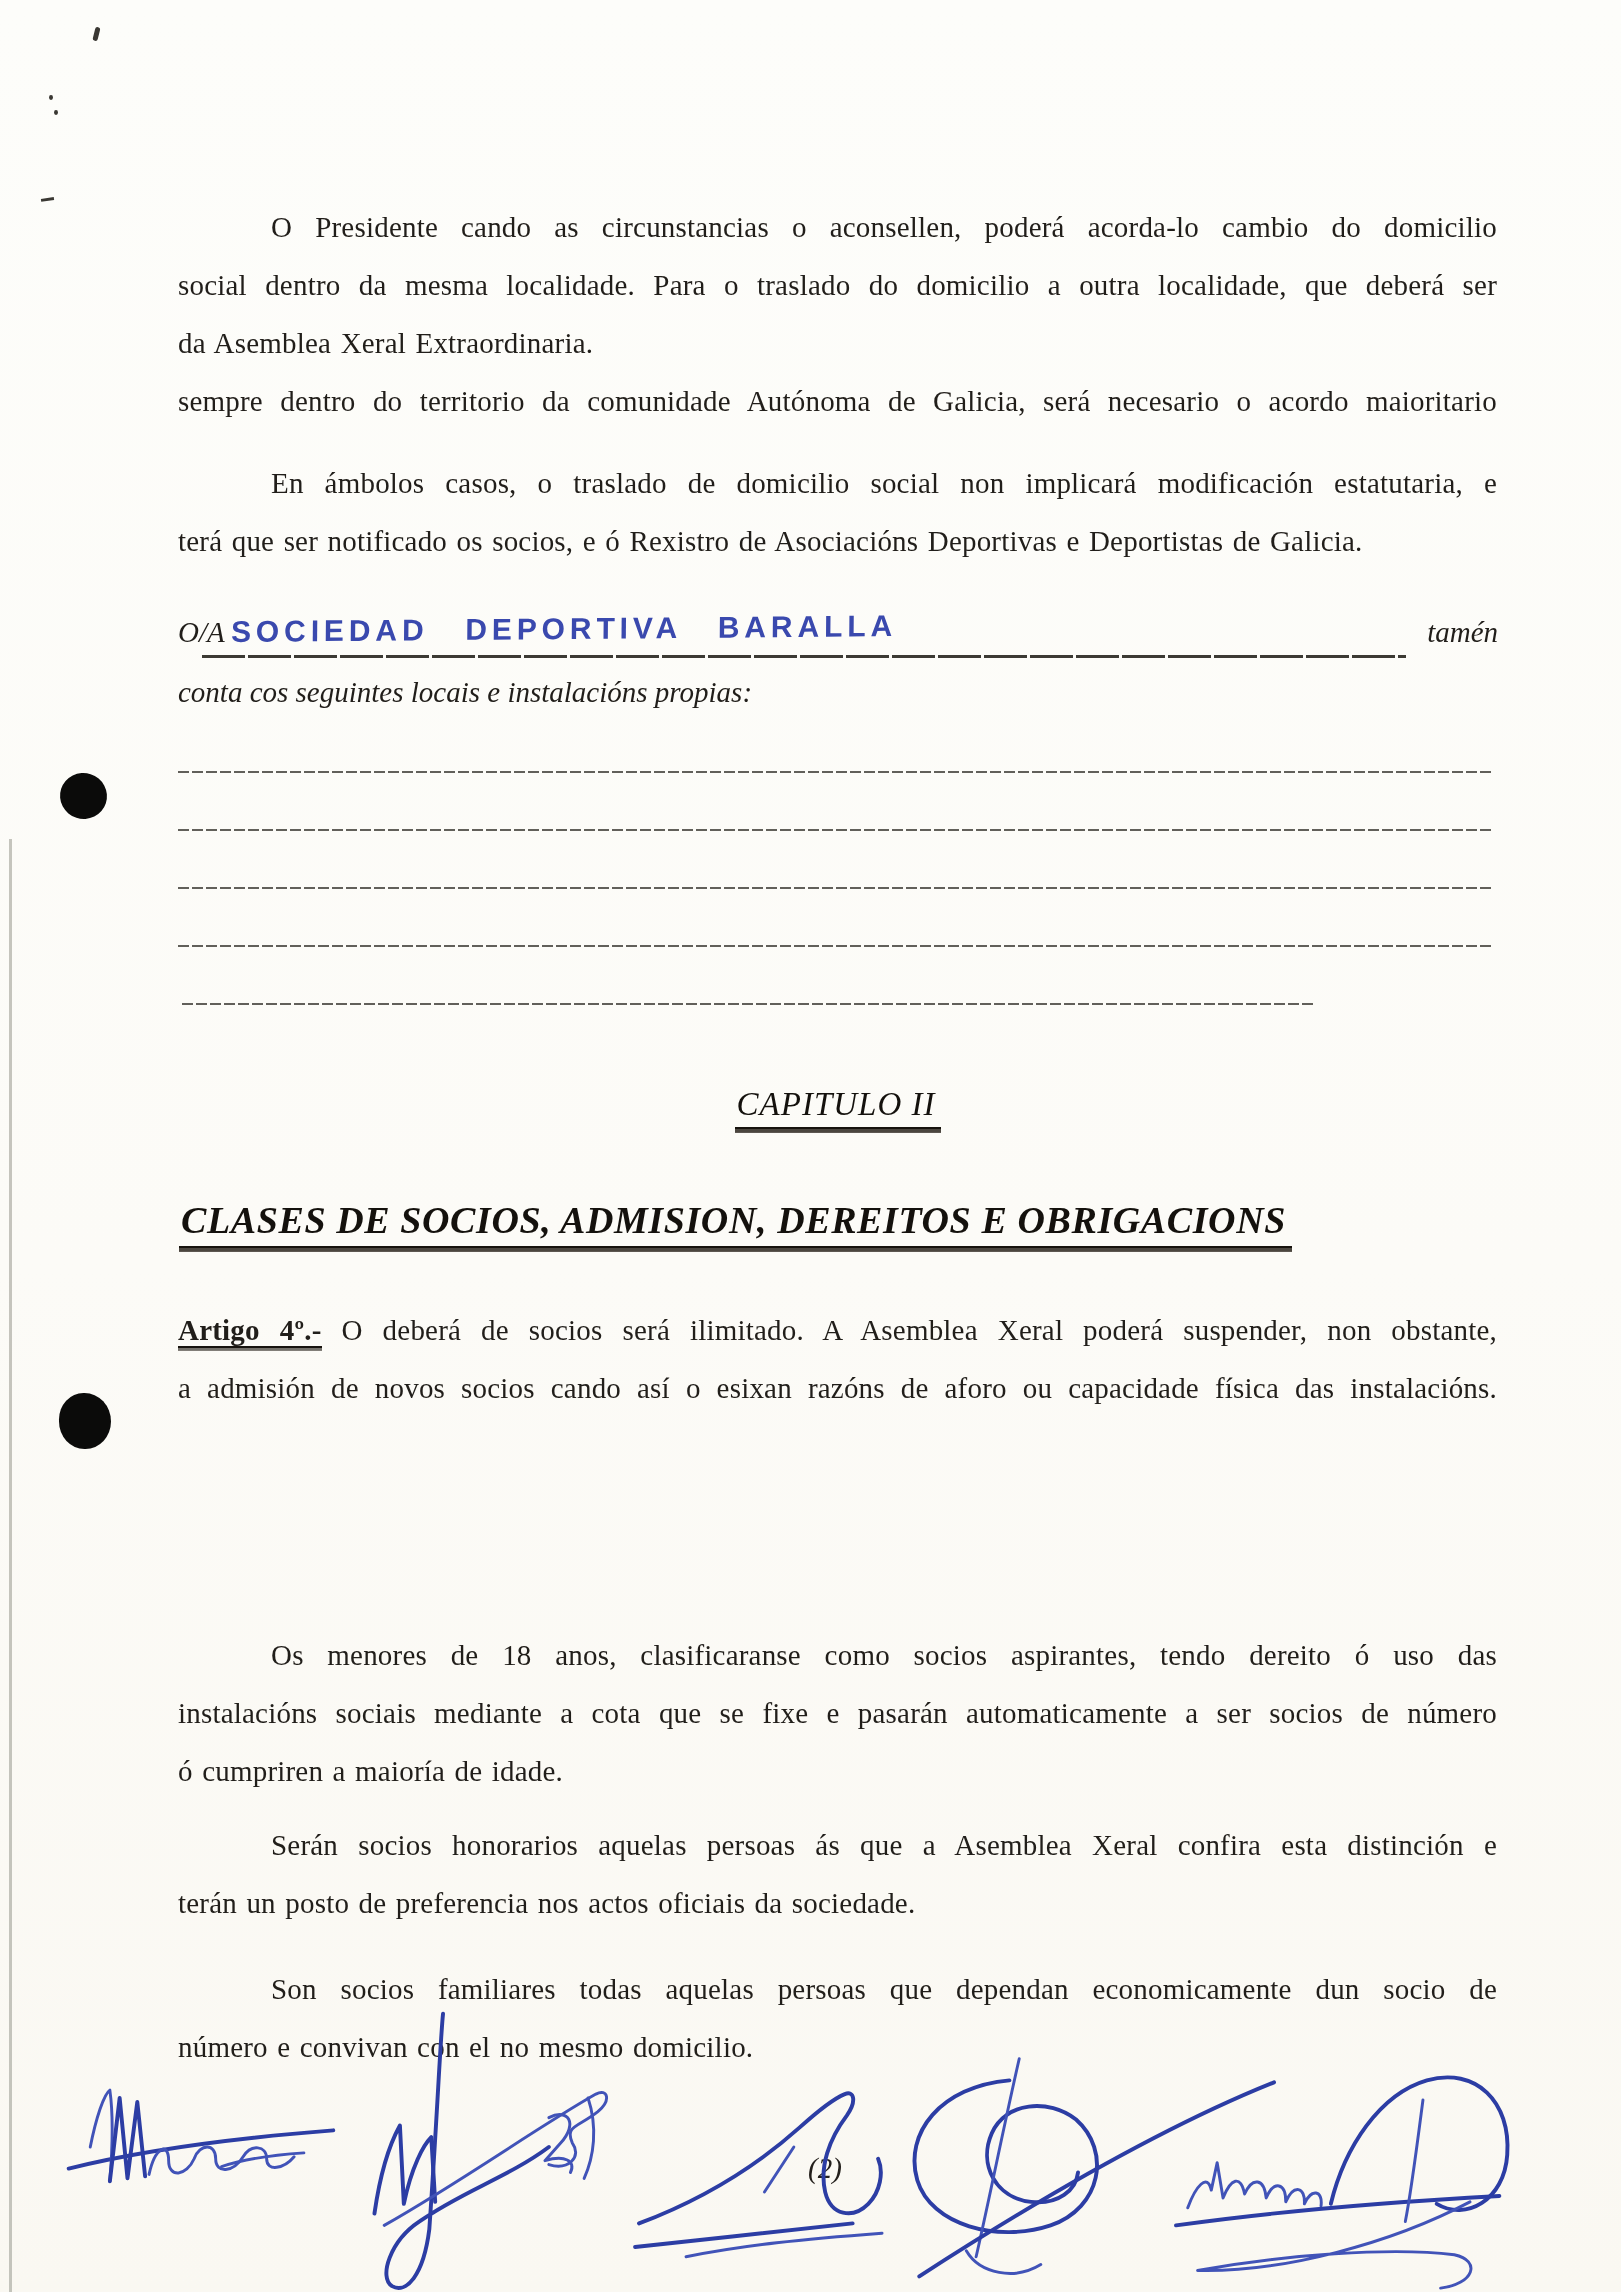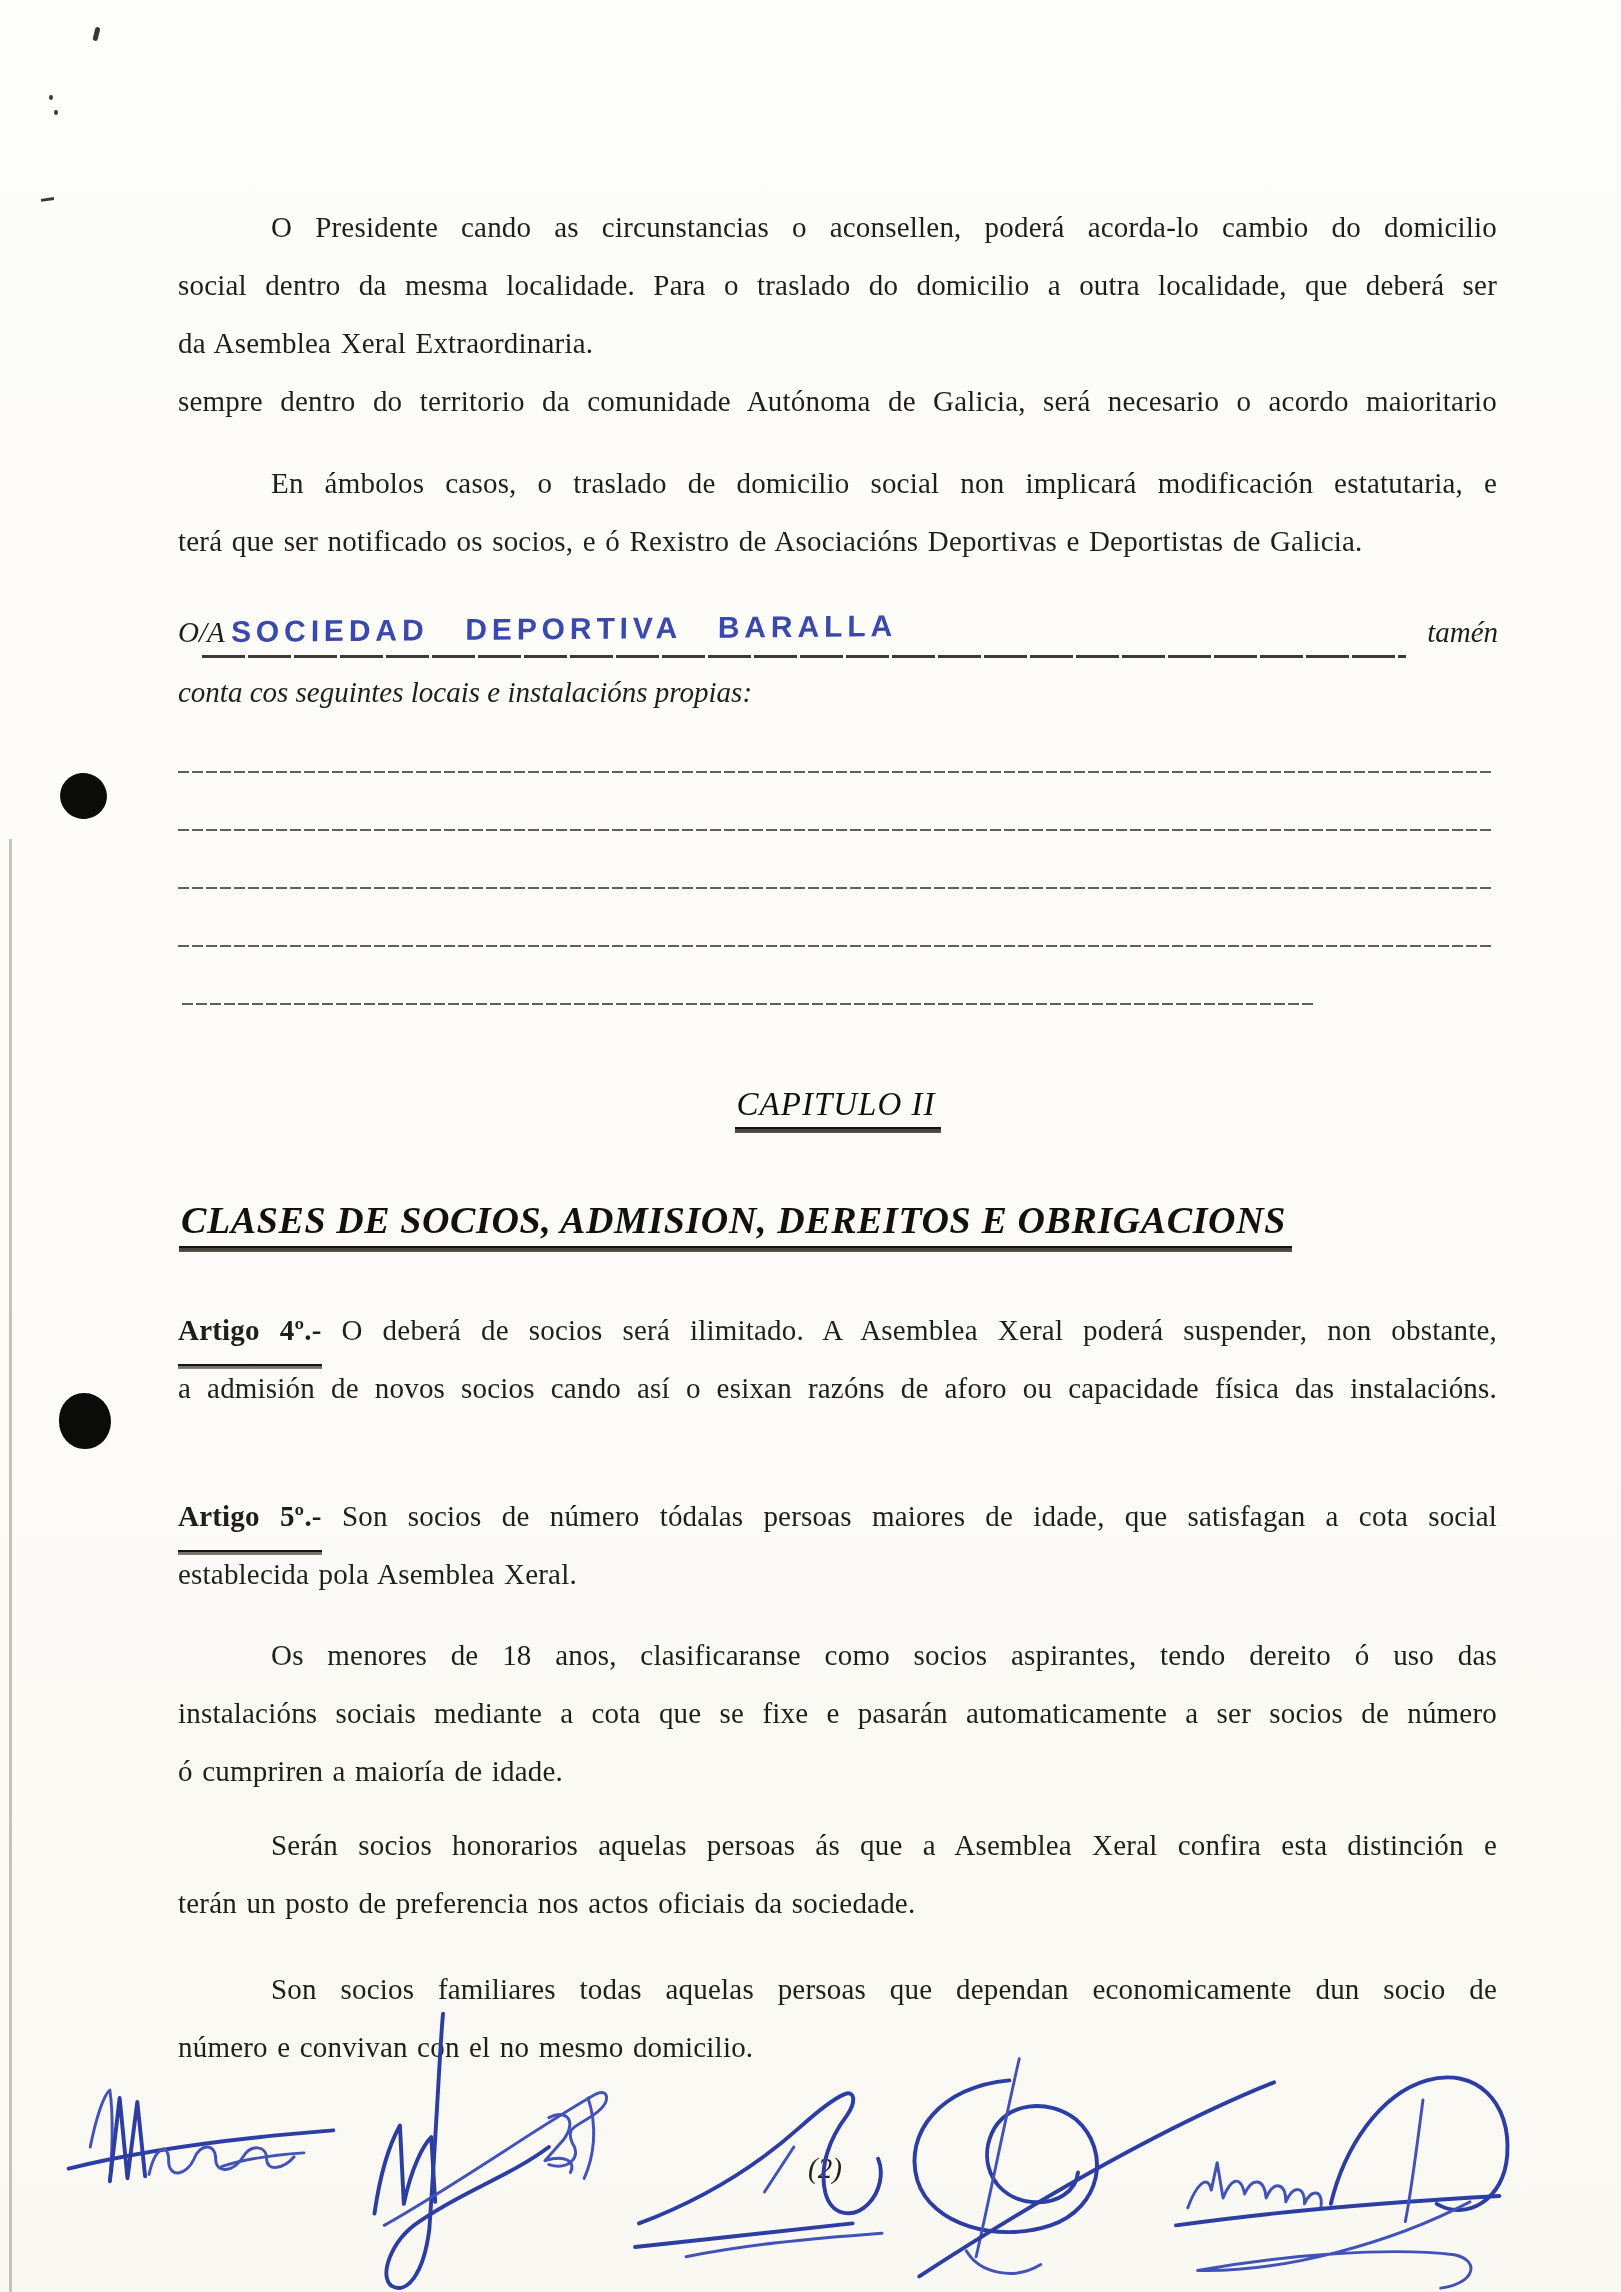--- a/index.html
+++ b/index.html
@@ -19,7 +19,7 @@
   .jl.last { text-align:last left; text-align-last:left; }
   .ind { text-indent:93px; }
   .u2 { padding:0 5.9px 4.9px 2px; border-bottom:2.9px solid #17130e; box-shadow:0 3.9px 0 rgba(43,38,30,.85); }
-  .artlbl { font-weight:bold; padding-bottom:18px; border-bottom:2.9px solid #17130e; box-shadow:0 2.9px 0 rgba(43,38,30,.65); }
+  .artlbl { font-weight:bold; padding-bottom:0; border-bottom:2.9px solid #17130e; box-shadow:0 2.9px 0 rgba(43,38,30,.65); }
   .chapter {
     position:absolute; left:549px; top:1086px; width:578px; text-align:center;
     font-size:33px; font-style:italic; font-weight:normal; letter-spacing:1px; color:#14110d;

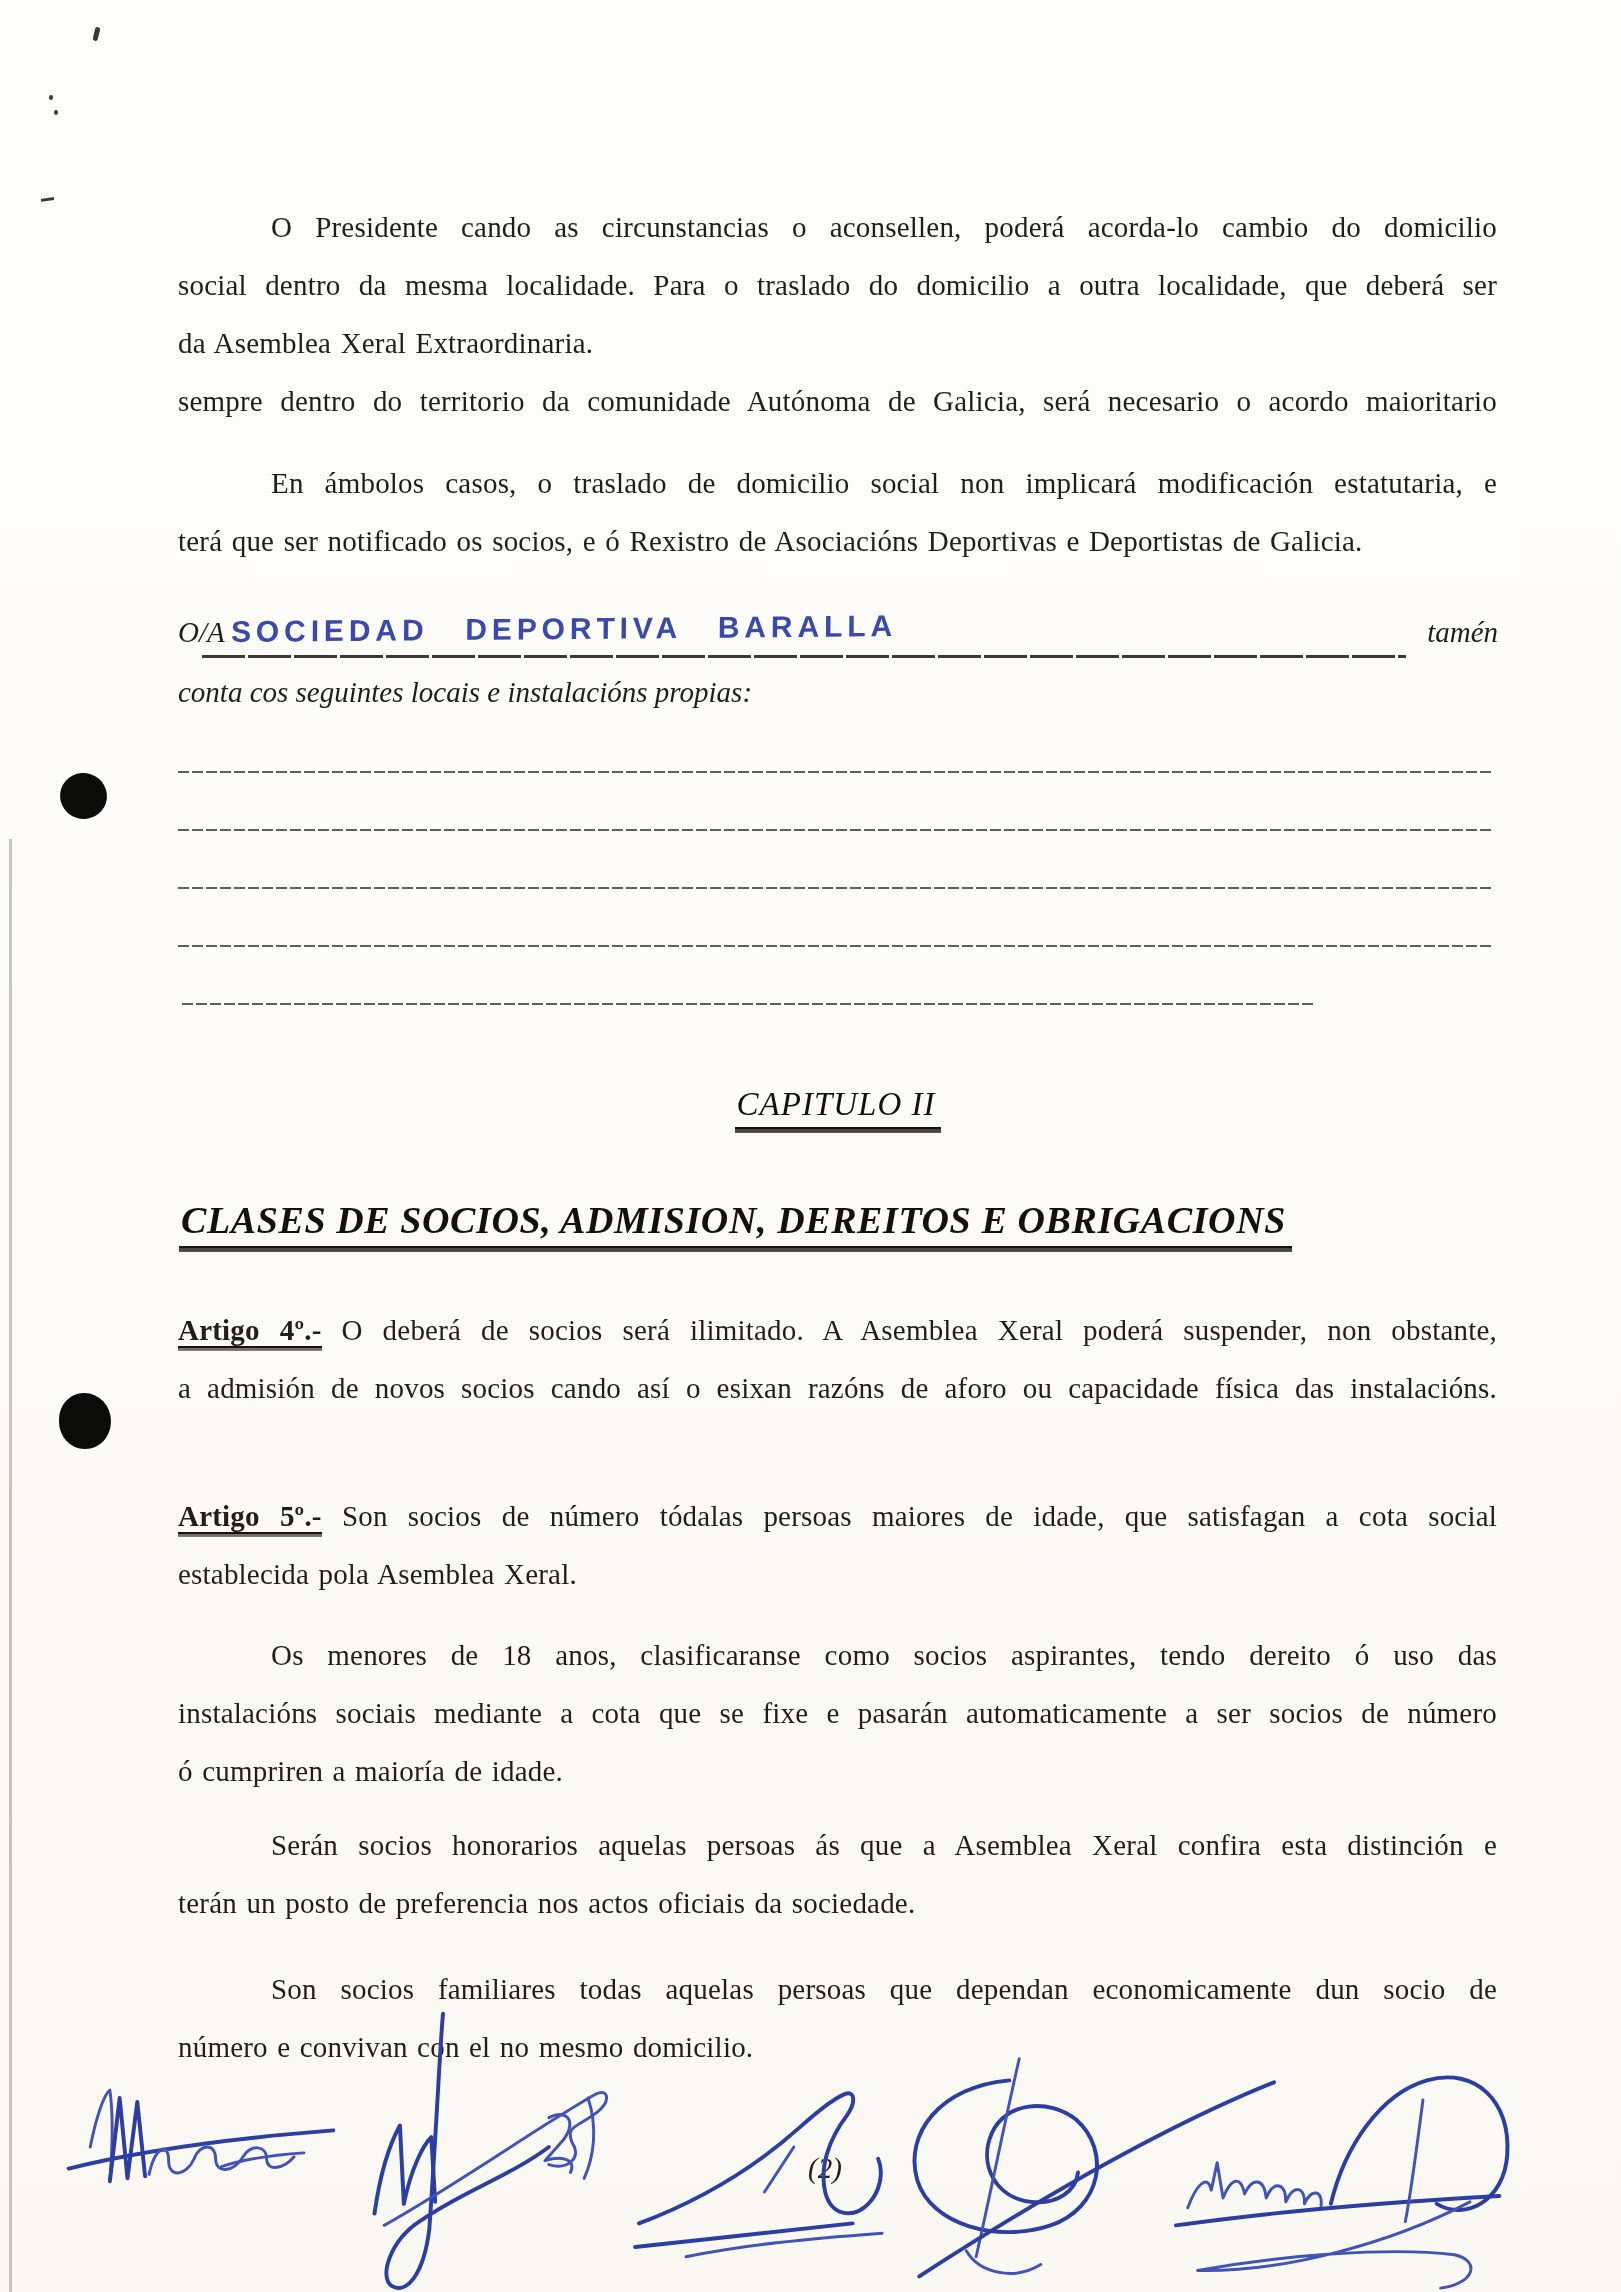--- a/index.html
+++ b/index.html
@@ -108,10 +108,6 @@
     <div class="jl">a admisión de novos socios cando así o esixan razóns de aforo ou capacidade física das instalacións.</div>
   </div>
 
-  <div class="para" style="top:1487px">
-    <div class="jl"><span class="artlbl">Artigo 5º.-</span> <span>Son socios de número tódalas persoas maiores de idade, que satisfagan a cota social</span></div>
-    <div class="jl last">establecida pola Asemblea Xeral.</div>
-  </div>
 
   <div class="para" style="top:1626px">
     <div class="jl ind">Os menores de 18 anos, clasificaranse como socios aspirantes, tendo dereito ó uso das</div>

